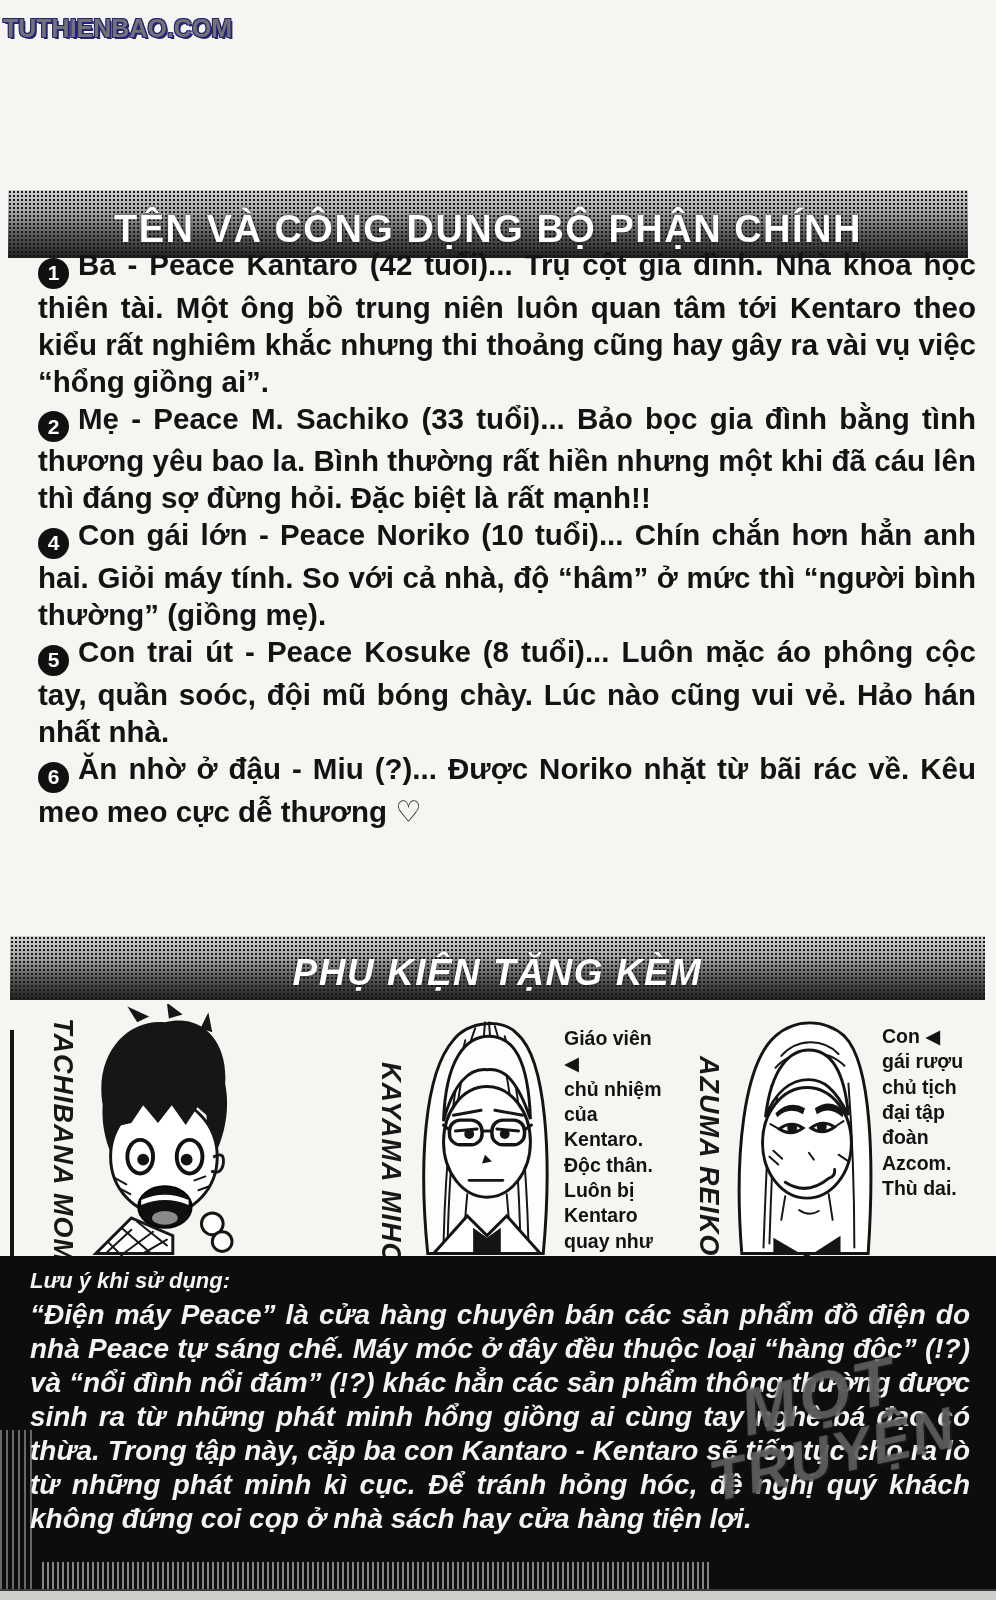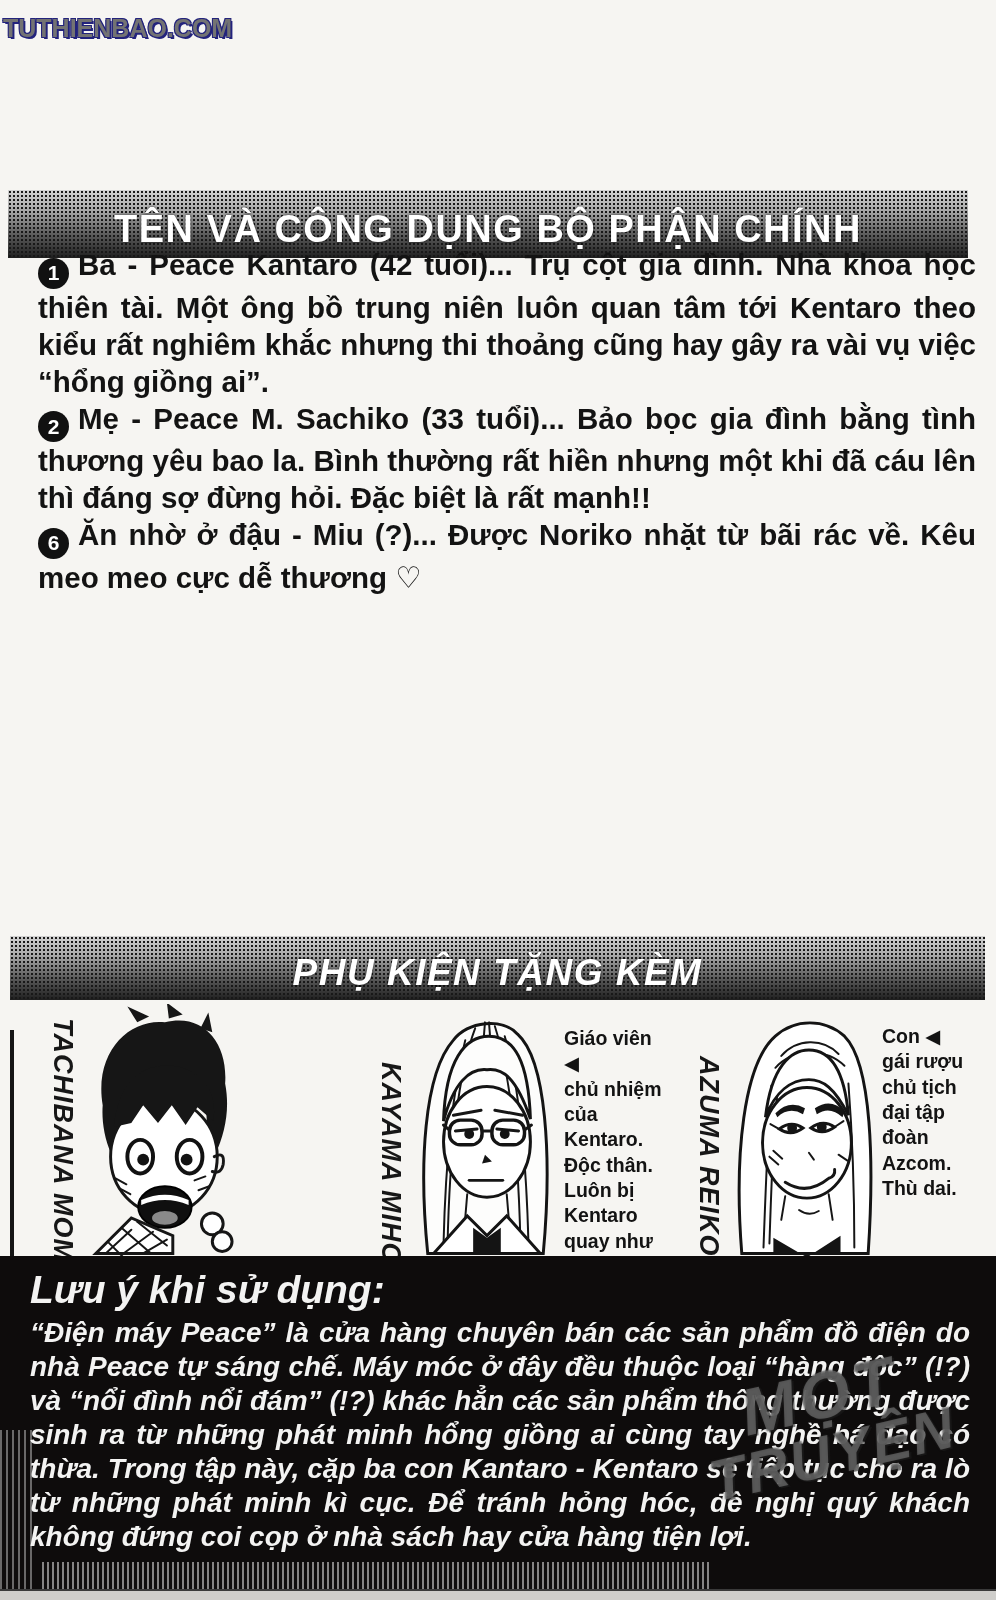--- a/index.html
+++ b/index.html
@@ -97,6 +97,7 @@
   <div class="items">
     <div class="item"><span class="numc">1</span><span>Ba - Peace Kantaro (42 tuổi)... Trụ cột gia đình. Nhà khoa học thiên tài. Một ông bồ trung niên luôn quan tâm tới Kentaro theo kiểu rất nghiêm khắc nhưng thi thoảng cũng hay gây ra vài vụ việc “hổng giồng ai”.</span></div>
     <div class="item"><span class="numc">2</span><span>Mẹ - Peace M. Sachiko (33 tuổi)... Bảo bọc gia đình bằng tình thương yêu bao la. Bình thường rất hiền nhưng một khi đã cáu lên thì đáng sợ đừng hỏi. Đặc biệt là rất mạnh!!</span></div>
+    <div class="item"><span class="numc">4</span><span>Con gái lớn - Peace Noriko (10 tuổi)... Chín chắn hơn hẳn anh hai. Giỏi máy tính. So với cả nhà, độ “hâm” ở mức thì “người bình thường” (giồng mẹ).</span></div>
     <div class="item"><span class="numc">6</span><span>Ăn nhờ ở đậu - Miu (?)... Được Noriko nhặt từ bãi rác về. Kêu meo meo cực dễ thương ♡</span></div>
   </div>
 

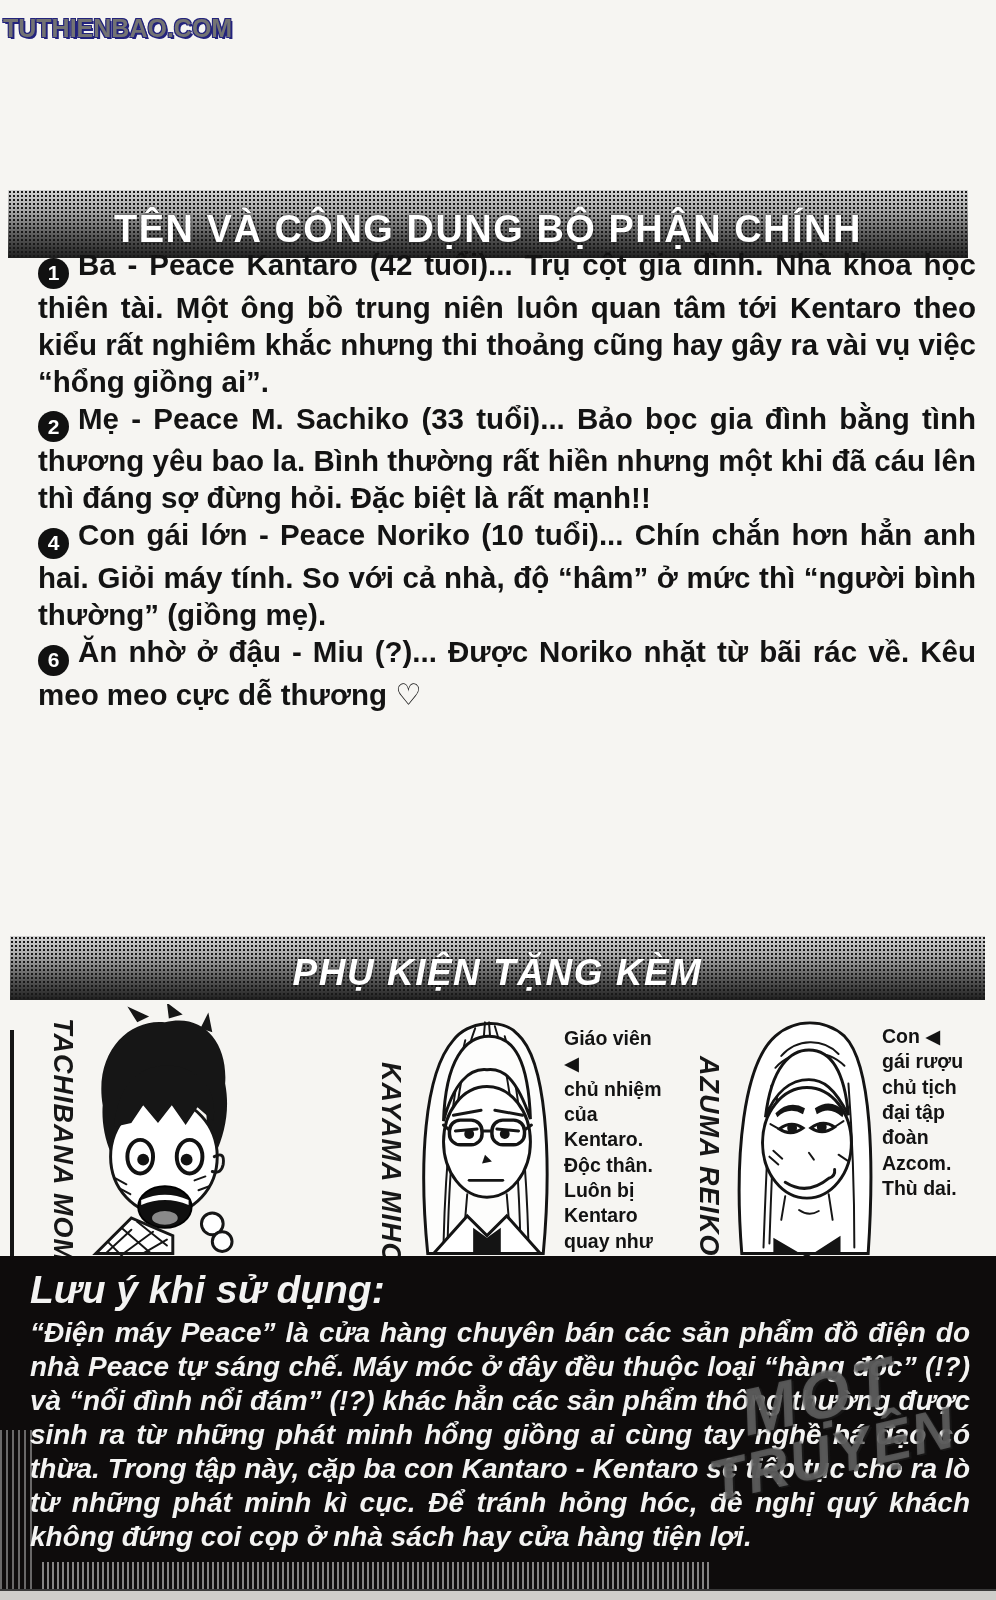--- a/index.html
+++ b/index.html
@@ -98,6 +98,7 @@
     <div class="item"><span class="numc">1</span><span>Ba - Peace Kantaro (42 tuổi)... Trụ cột gia đình. Nhà khoa học thiên tài. Một ông bồ trung niên luôn quan tâm tới Kentaro theo kiểu rất nghiêm khắc nhưng thi thoảng cũng hay gây ra vài vụ việc “hổng giồng ai”.</span></div>
     <div class="item"><span class="numc">2</span><span>Mẹ - Peace M. Sachiko (33 tuổi)... Bảo bọc gia đình bằng tình thương yêu bao la. Bình thường rất hiền nhưng một khi đã cáu lên thì đáng sợ đừng hỏi. Đặc biệt là rất mạnh!!</span></div>
     <div class="item"><span class="numc">4</span><span>Con gái lớn - Peace Noriko (10 tuổi)... Chín chắn hơn hẳn anh hai. Giỏi máy tính. So với cả nhà, độ “hâm” ở mức thì “người bình thường” (giồng mẹ).</span></div>
+    <div class="item"><span class="numc">5</span><span>Con trai út - Peace Kosuke (8 tuổi)... Luôn mặc áo phông cộc tay, quần soóc, đội mũ bóng chày. Lúc nào cũng vui vẻ. Hảo hán nhất nhà.</span></div>
     <div class="item"><span class="numc">6</span><span>Ăn nhờ ở đậu - Miu (?)... Được Noriko nhặt từ bãi rác về. Kêu meo meo cực dễ thương ♡</span></div>
   </div>
 

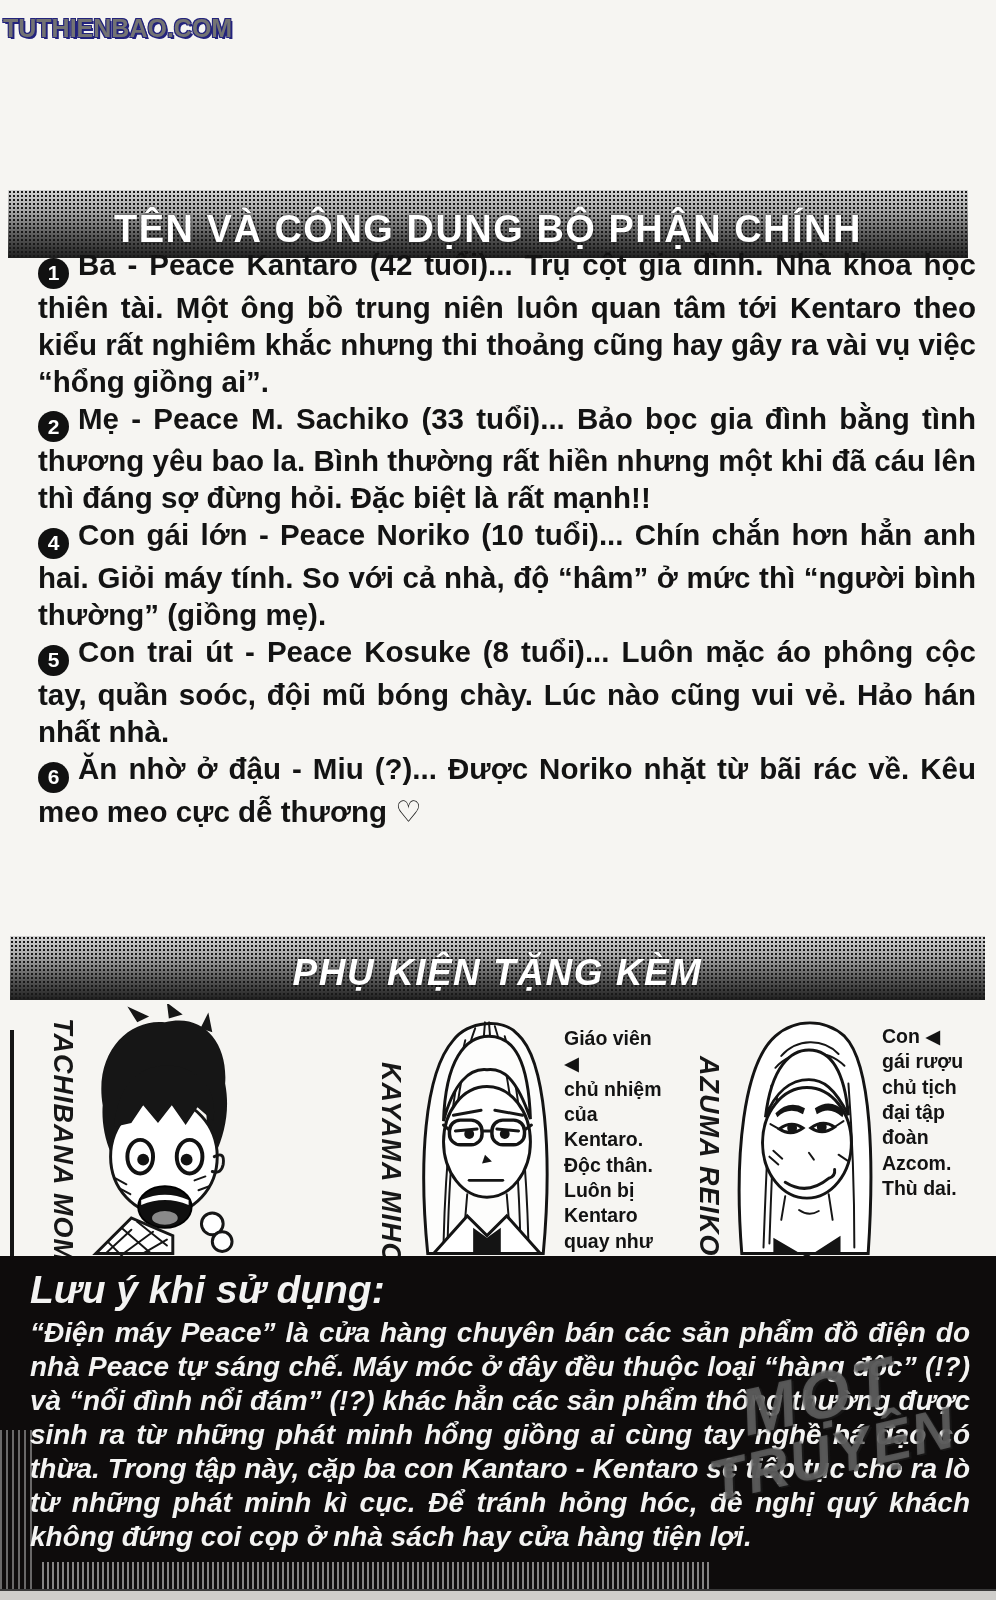--- a/index.html
+++ b/index.html
@@ -64,7 +64,7 @@
   .notice{position:absolute;left:0;top:1256px;width:996px;height:344px;background:#0e0c0c;
           color:#f3f3f2;font-style:italic;font-weight:bold;}
   .notice-inner{padding:12px 26px 0 30px;}
-  .notice h2{margin:0 0 4px 0;font-size:39px;font-weight:bold;font-style:italic;}
+  .notice h2{margin:0 0 4px 0;font-size:22px;font-weight:bold;font-style:italic;}
   .notice p{margin:0;font-size:28px;line-height:1.215;text-align:justify;}
   .wm-bottom{position:absolute;right:46px;top:108px;transform:rotate(-13deg);
              text-align:center;font-style:italic;font-weight:900;line-height:.95;

